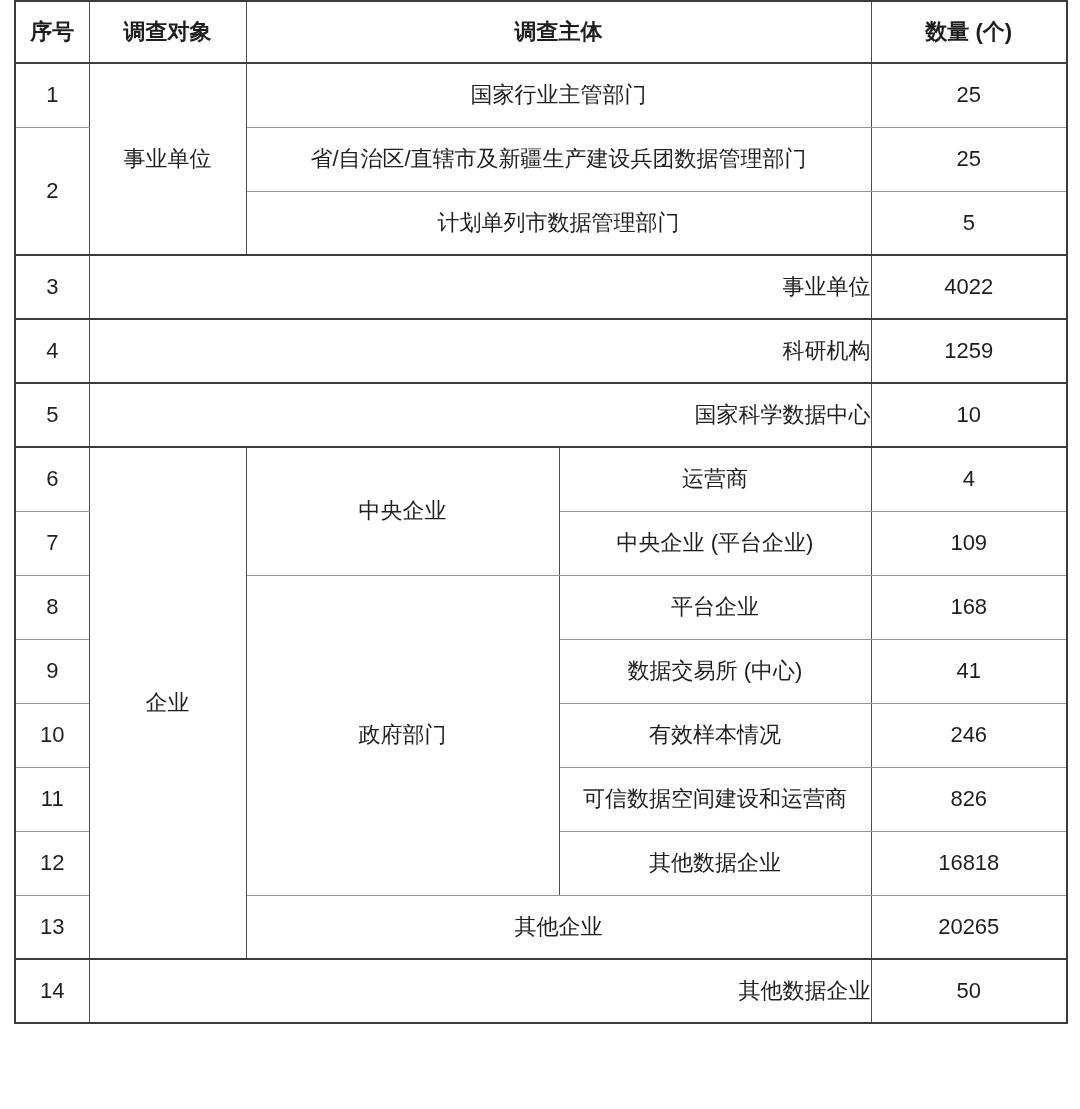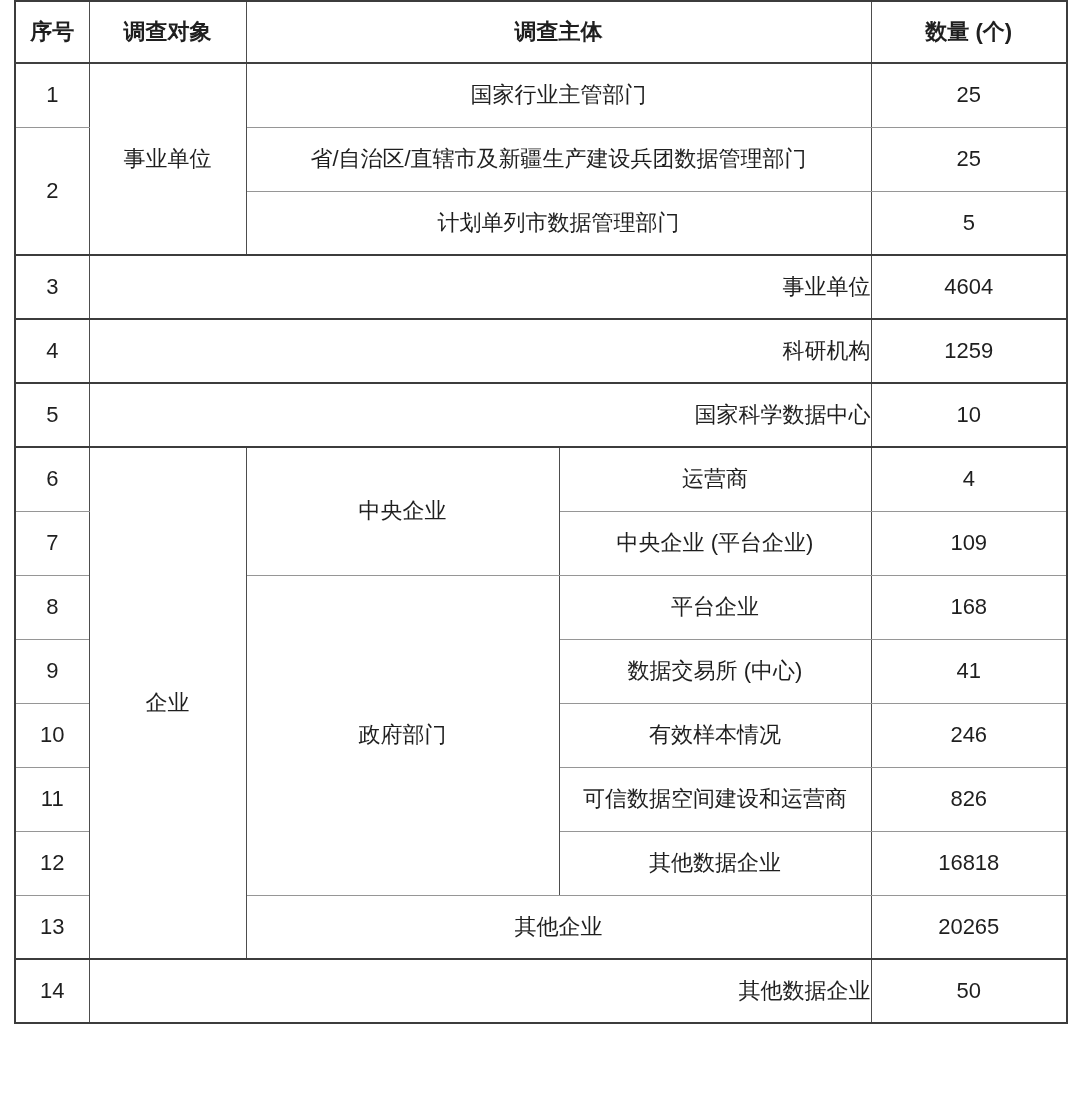--- a/index.html
+++ b/index.html
@@ -99,7 +99,7 @@
       <tr class="major">
         <td class="c">3</td>
         <td class="l" colspan="3">事业单位</td>
-        <td class="c">4604</td>
+        <td class="c">4022</td>
       </tr>
       <tr class="major">
         <td class="c">4</td>

